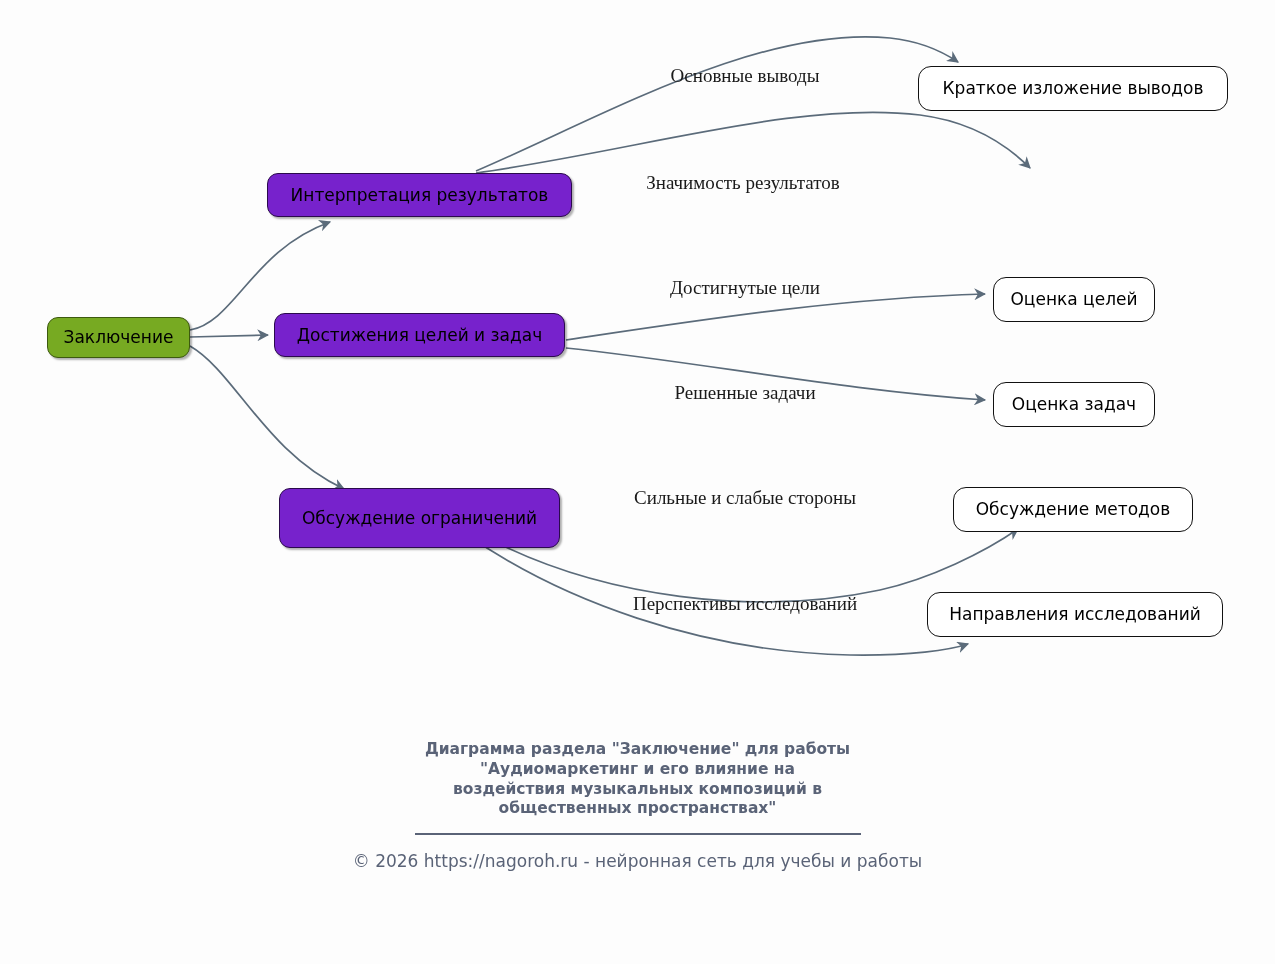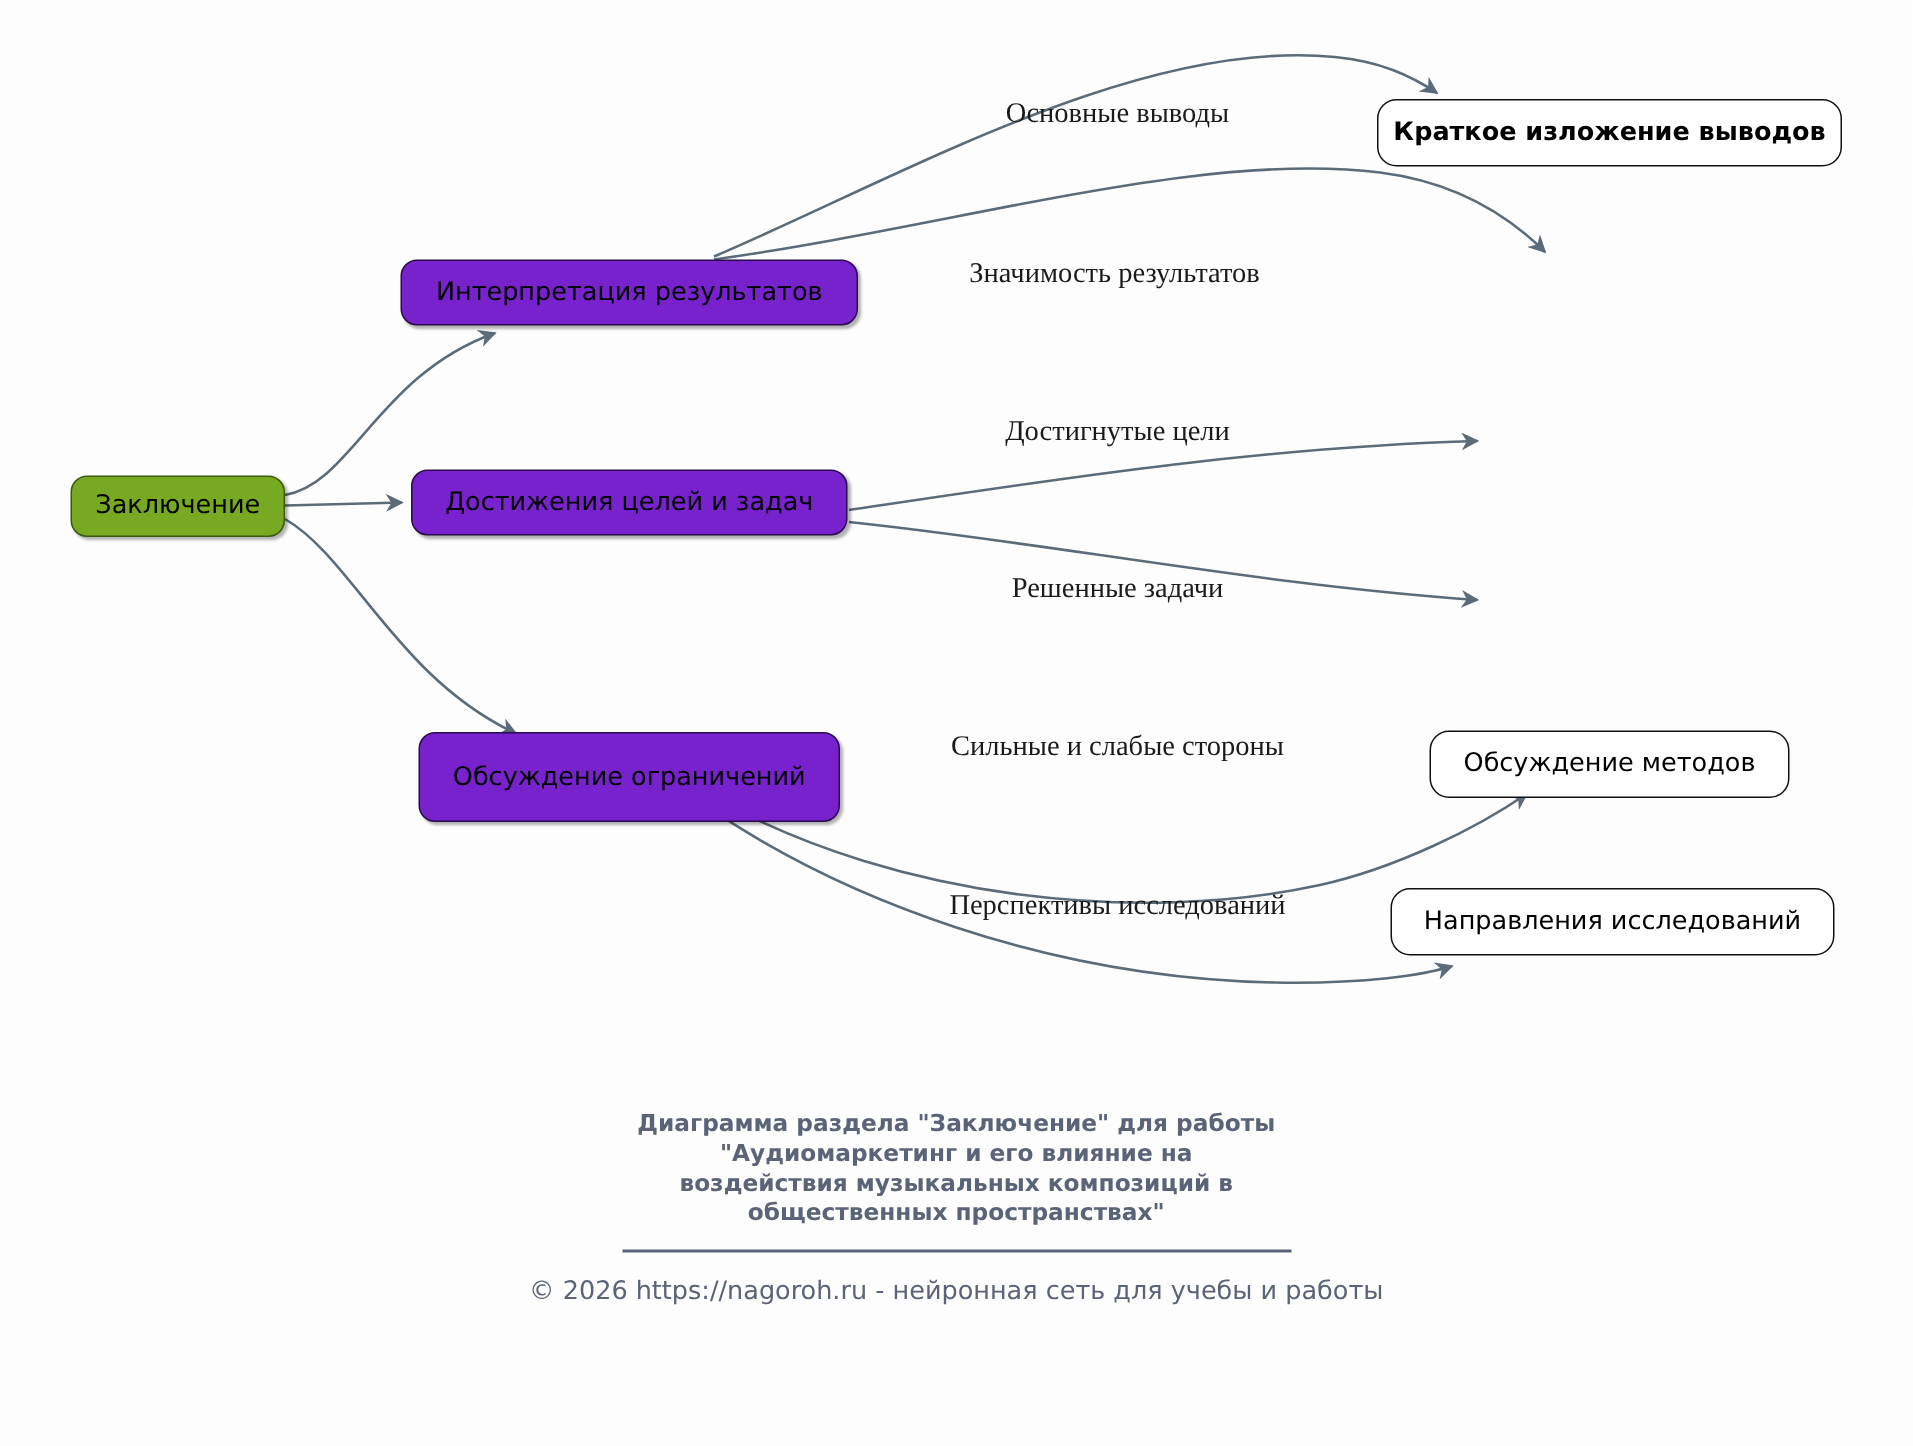--- a/index.html
+++ b/index.html
@@ -128,7 +128,7 @@
     <span>Обсуждение ограничений</span>
   </div>
 
-  <div class="node leaf" style="left:918px;top:66px;width:310px;height:45px;font-weight:bold;">
+  <div class="node leaf" style="left:918px;top:66px;width:310px;height:45px;">
     <span>Краткое изложение выводов</span>
   </div>
   <div class="node leaf" style="left:953px;top:487px;width:240px;height:45px;">

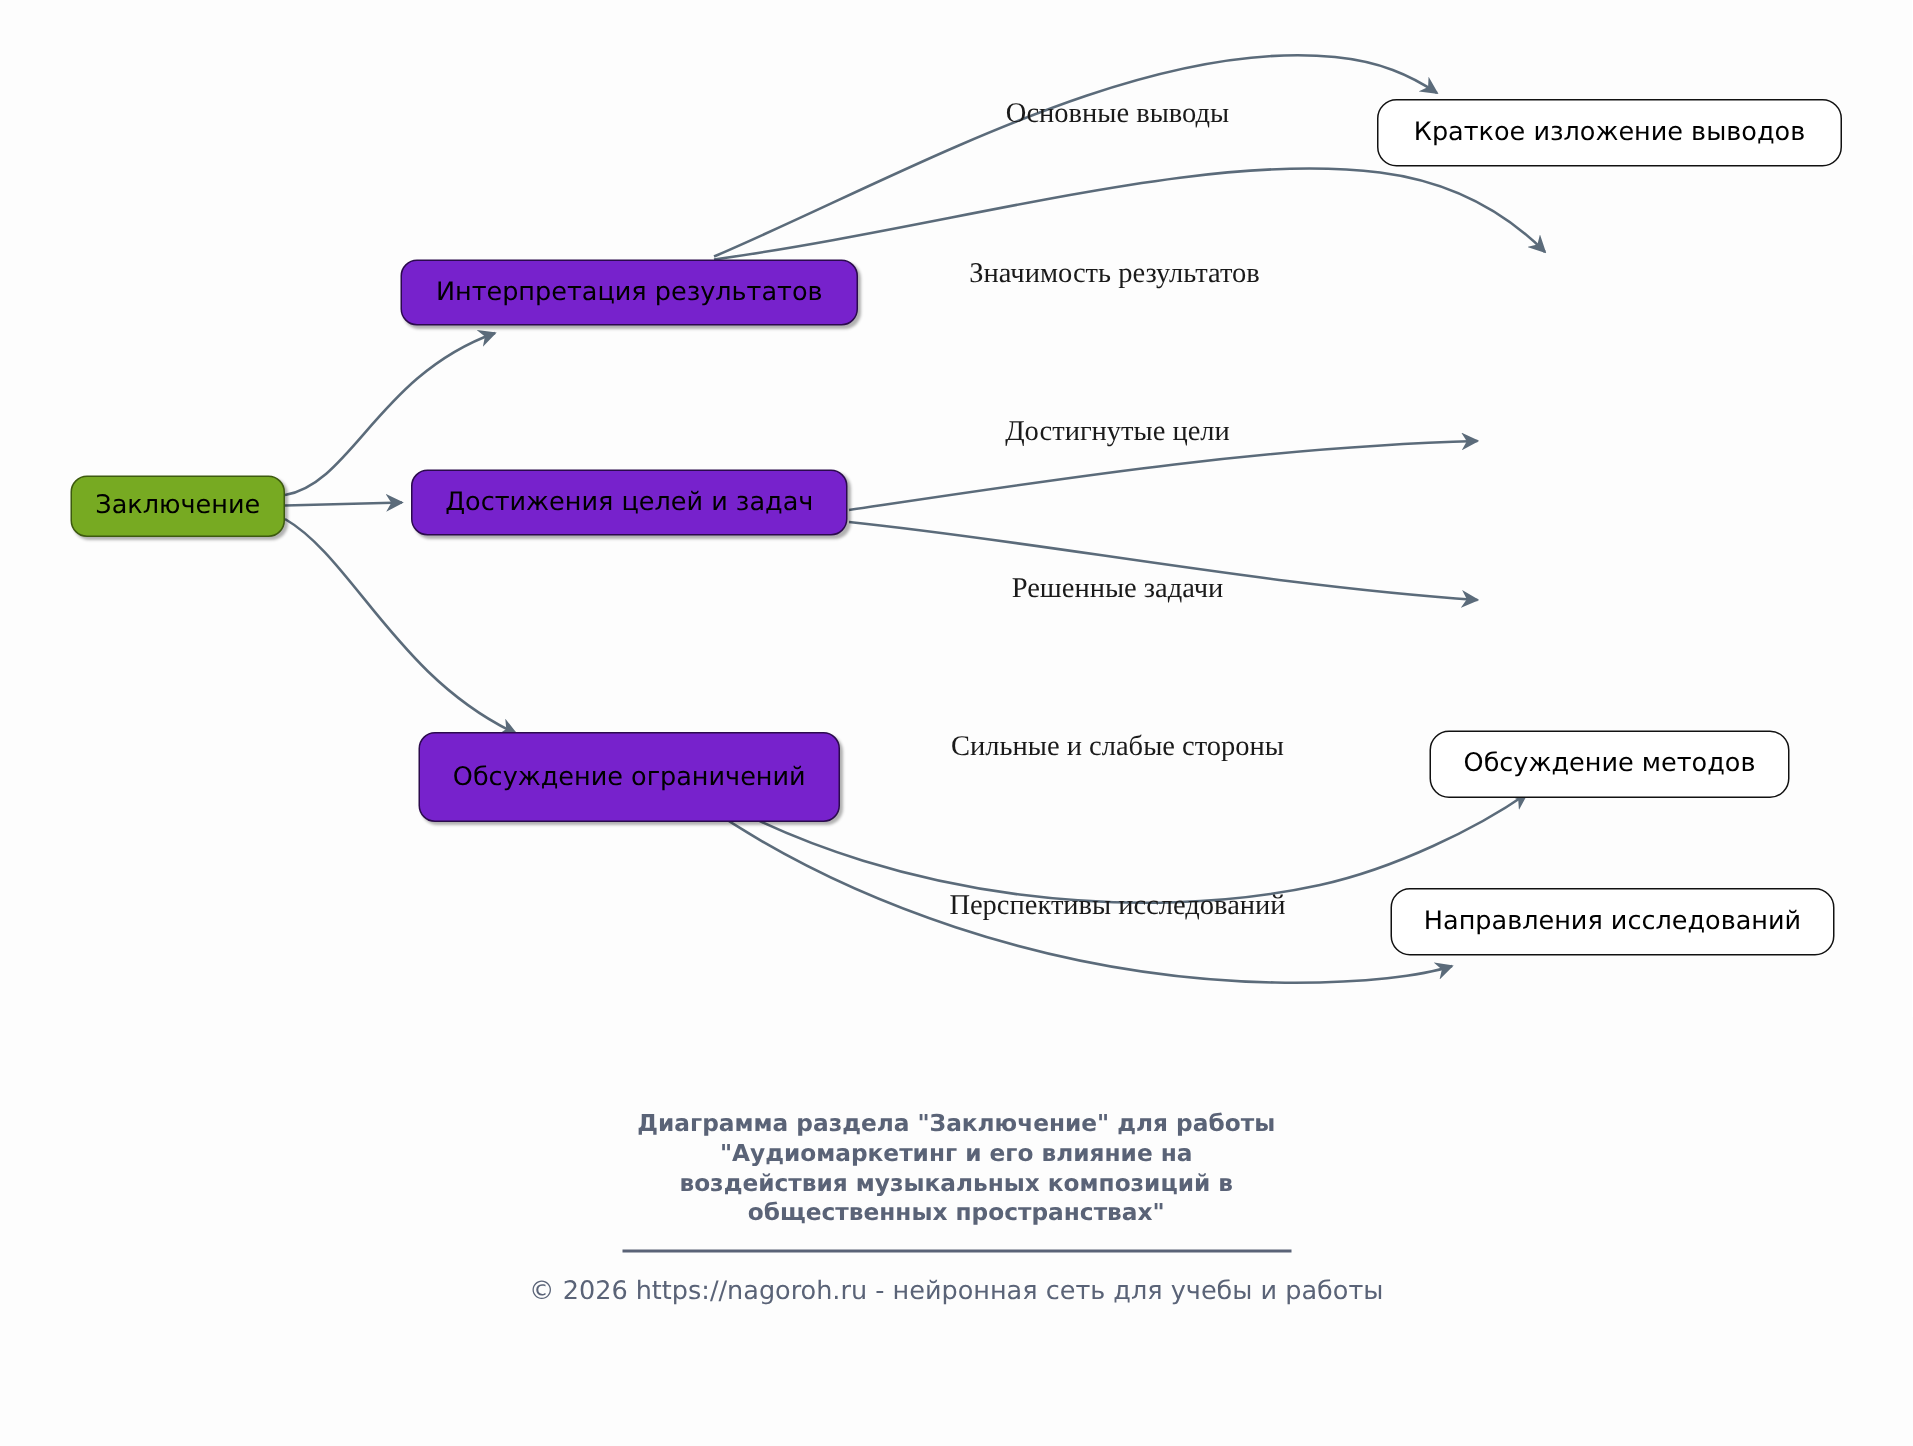--- a/index.html
+++ b/index.html
@@ -131,6 +131,9 @@
   <div class="node leaf" style="left:918px;top:66px;width:310px;height:45px;">
     <span>Краткое изложение выводов</span>
   </div>
+  <div class="node leaf" style="left:993px;top:277px;width:162px;height:45px;">
+    <span>Оценка целей</span>
+  </div>
   <div class="node leaf" style="left:953px;top:487px;width:240px;height:45px;">
     <span>Обсуждение методов</span>
   </div>

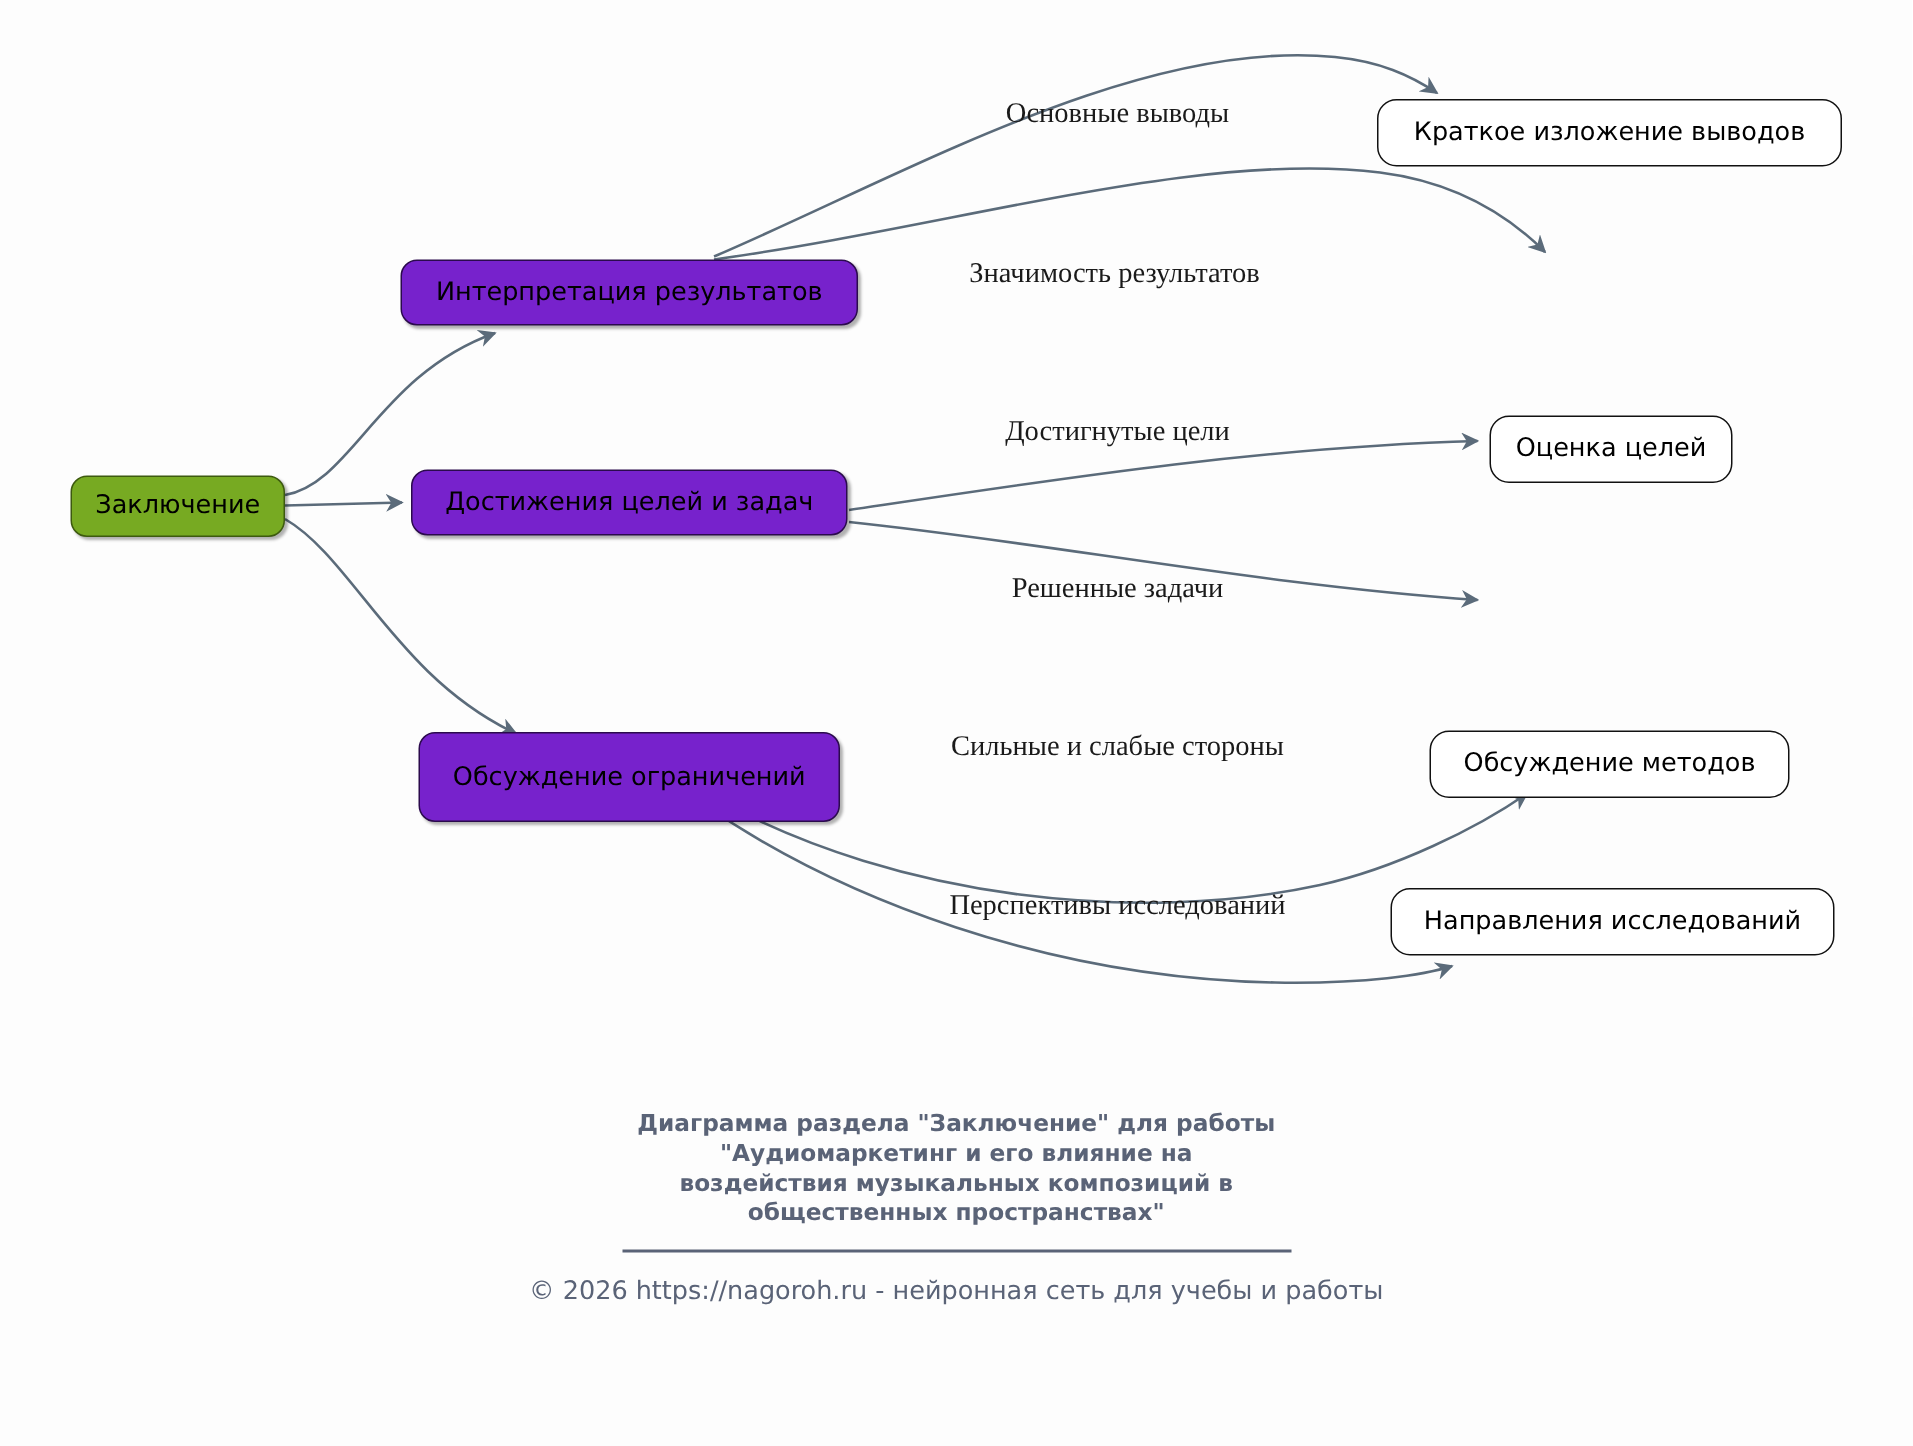--- a/index.html
+++ b/index.html
@@ -134,6 +134,9 @@
   <div class="node leaf" style="left:993px;top:277px;width:162px;height:45px;">
     <span>Оценка целей</span>
   </div>
+  <div class="node leaf" style="left:993px;top:382px;width:162px;height:45px;">
+    <span>Оценка задач</span>
+  </div>
   <div class="node leaf" style="left:953px;top:487px;width:240px;height:45px;">
     <span>Обсуждение методов</span>
   </div>

